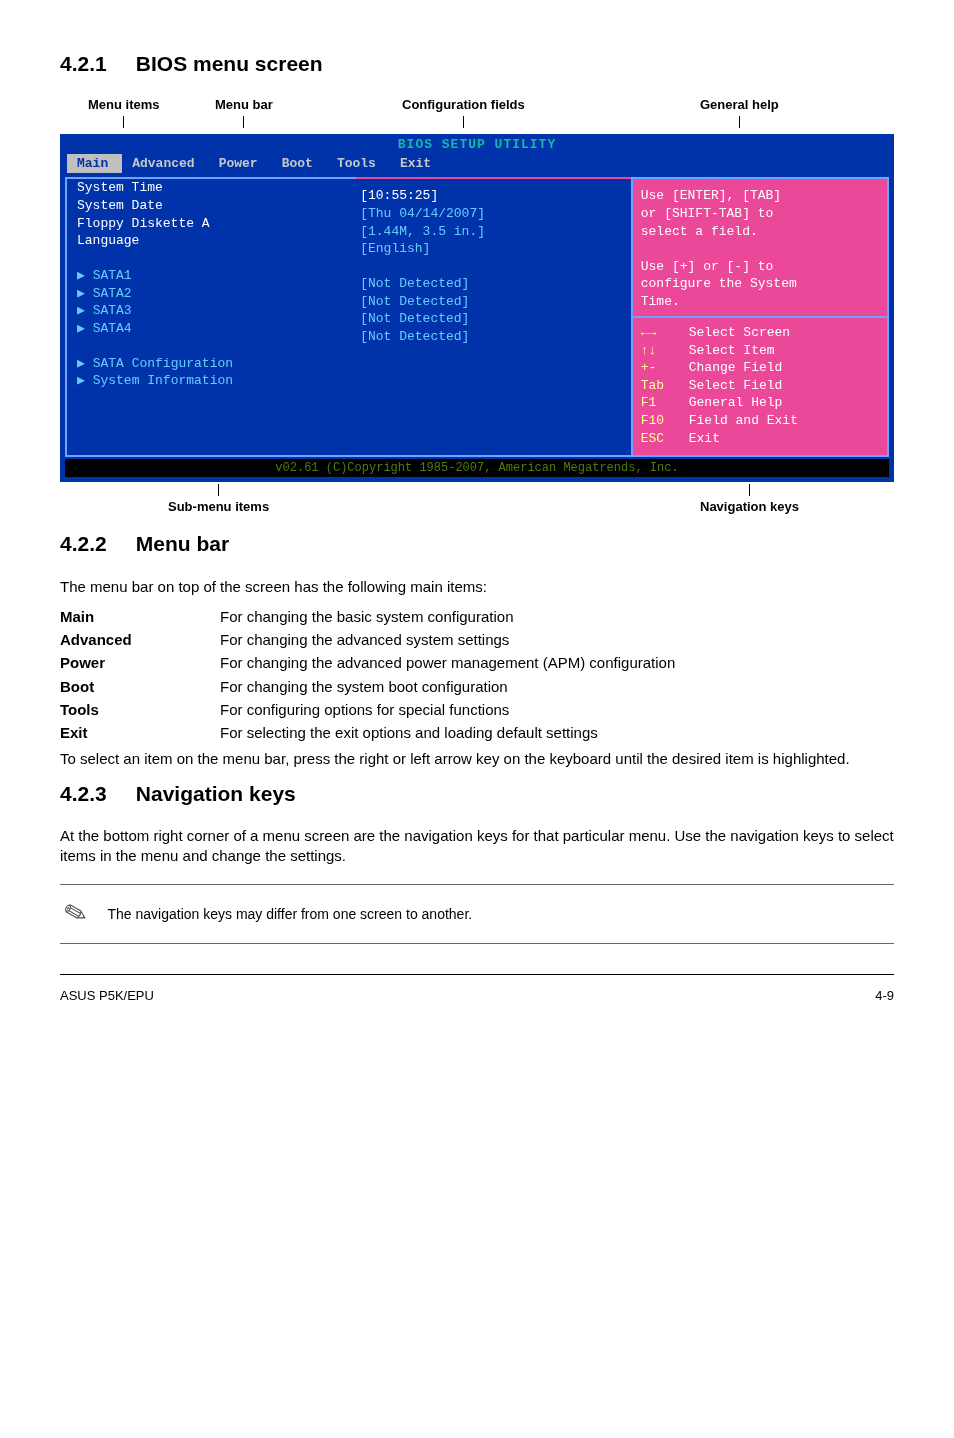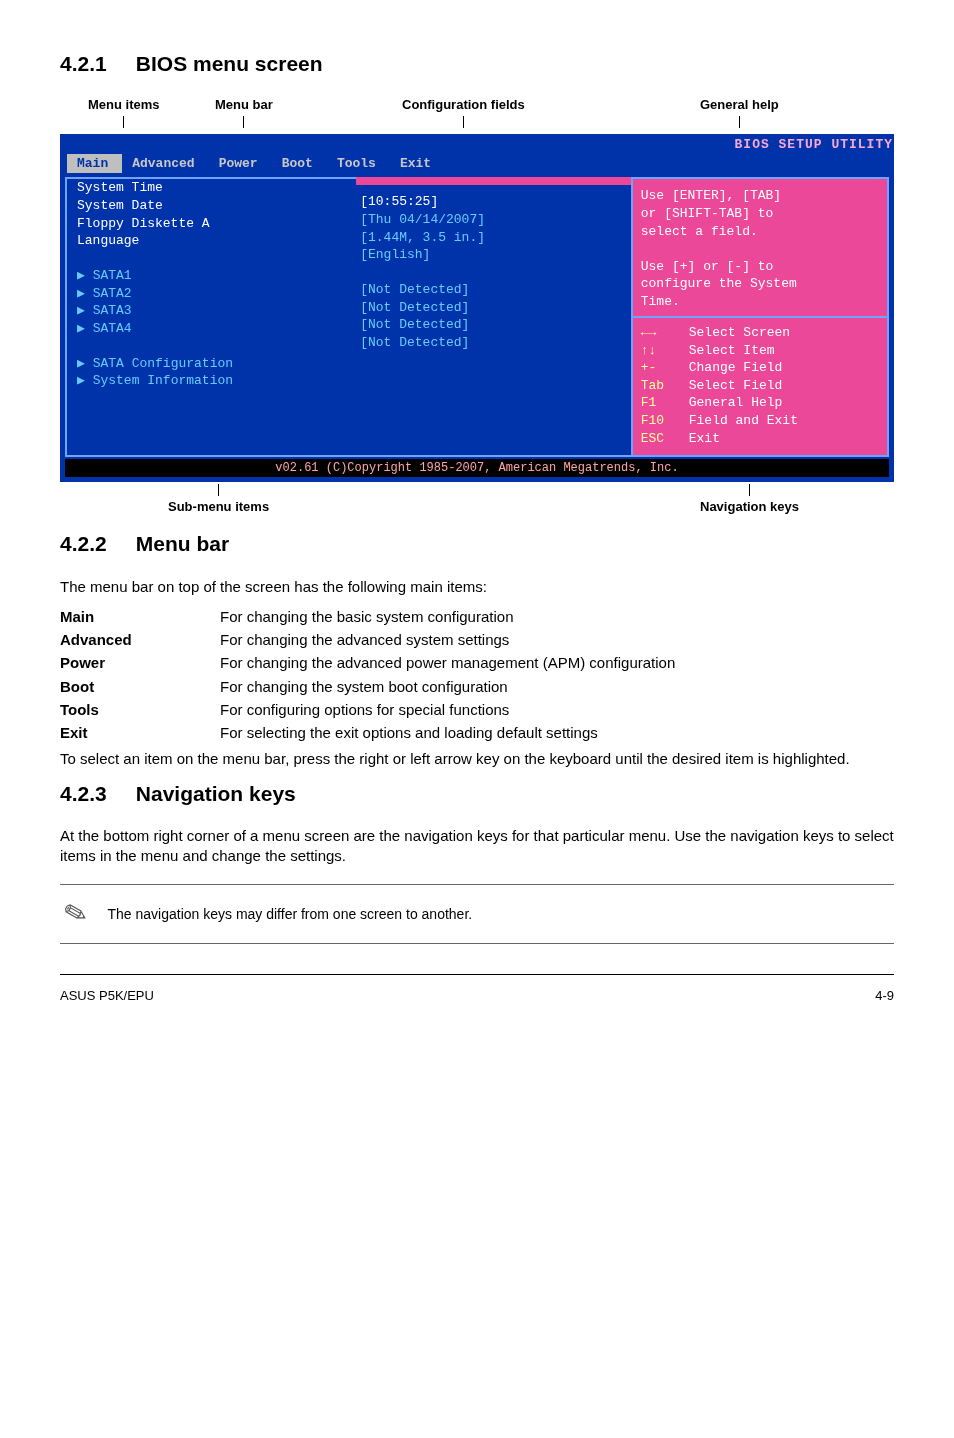--- a/index.html
+++ b/index.html
@@ -30,7 +30,7 @@
 
   
   .bios-wrap { border:1px solid #0033aa; background:#0033aa; font-family: "Courier New", monospace; font-size:13px; color:#fff; }
-  .bios-title { background:#0033aa; text-align:right; color:#f9a8d4; font-weight:bold; letter-spacing:1px; padding:1px 0 0 0;}
+  .bios-title { background:#0033aa; text-align:center; color:#14b8a6; font-weight:bold; letter-spacing:1px; padding:1px 0 0 0;}
   .bios-tabs { display:flex; background:#0033aa; padding: 0 6px 2px 6px; gap:0; color:#c8c8c8; font-weight:bold;}
   .bios-tabs span { padding: 1px 14px 1px 10px; }
   .bios-tabs .active { background:#bfbfbf; color:#0033aa; }

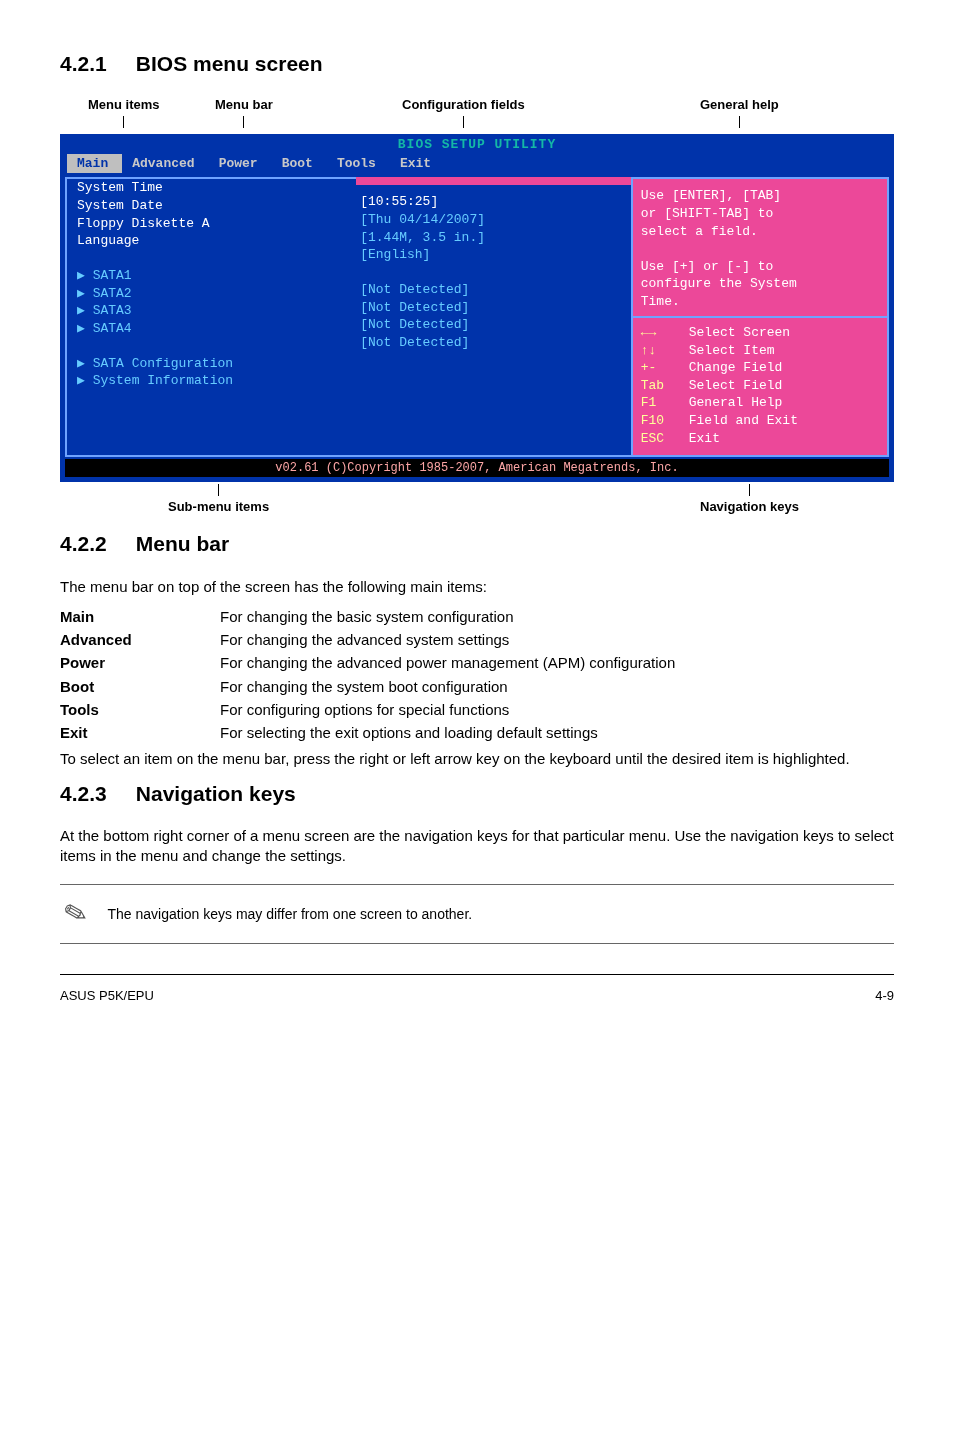--- a/index.html
+++ b/index.html
@@ -36,7 +36,7 @@
   .bios-tabs .active { background:#bfbfbf; color:#0033aa; }
   .bios-body { display:flex; background:#0033aa; }
   .bios-left { flex:0 0 35%; background:#0033aa; border:2px solid #6fa3ff; border-right:none; margin:2px 0 2px 4px; padding:0 4px 8px 10px;}
-  .bios-mid { flex:0 0 33%; background:#0033aa; border-top:8px solid #ec4899; border-bottom:2px solid #6fa3ff; margin:2px 0 2px 0; padding:8px 4px 8px 4px;}
+  .bios-mid { flex:0 0 33%; background:#0033aa; border-top:2px solid #ec4899; border-bottom:2px solid #6fa3ff; margin:2px 0 2px 0; padding:8px 4px 8px 4px;}
   .bios-right { flex:1; background:#ec4899; border:2px solid #6fa3ff; margin:2px 4px 2px 0; padding:8px 8px 8px 8px; color:#fff;}
   .bios-left, .bios-mid { color:#66ccff;}
   .bios-left .white, .bios-mid .white, .bios-right .bright { color:#fff; }

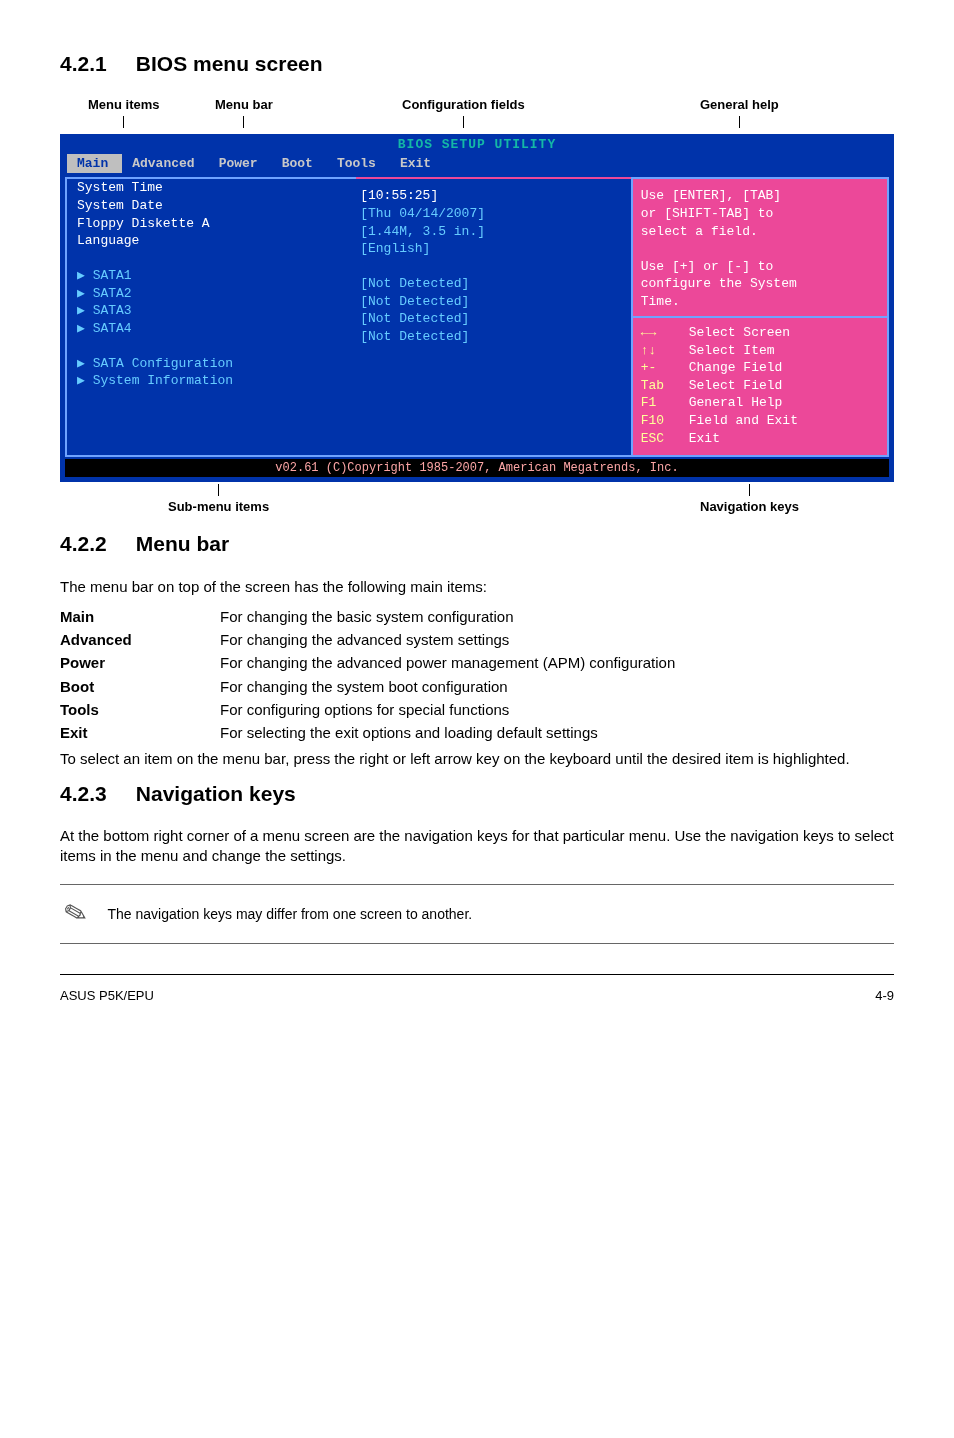--- a/index.html
+++ b/index.html
@@ -47,7 +47,7 @@
   .bios-right .keyhint .k { width:38px; color:#ffff99; }
   .yellow { color:#ffff99; }
   
-  .footer-bar { background:#000; color:#fca5a5; text-align:center; padding:1px 0; font-family:"Courier New",monospace; font-size:12px; margin: 0 4px 4px 4px;}
+  .footer-bar { background:#000; color:#4d7c0f; text-align:center; padding:1px 0; font-family:"Courier New",monospace; font-size:12px; margin: 0 4px 4px 4px;}
 
   
   .sub-labels { position:relative; height:36px; font-weight:bold; font-size:13px; margin-top:2px;}

